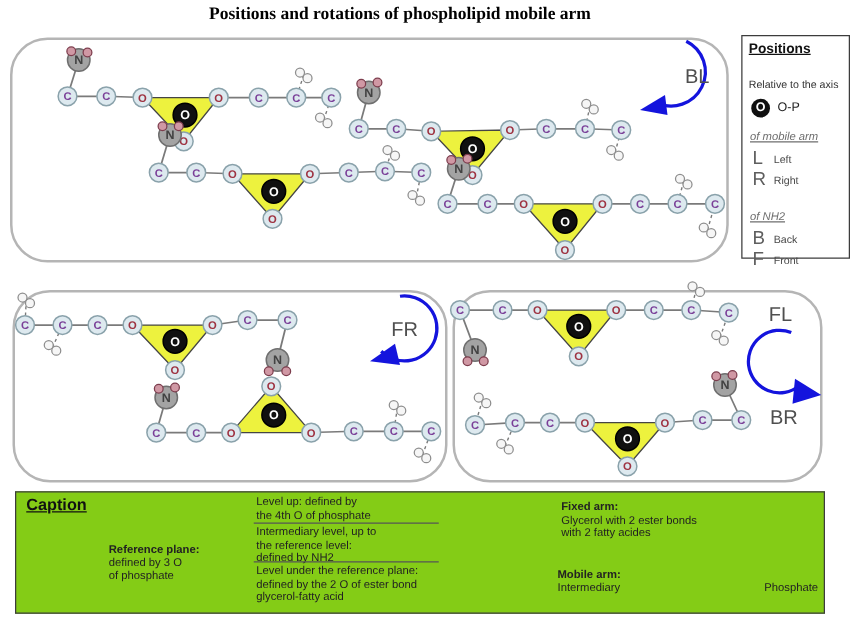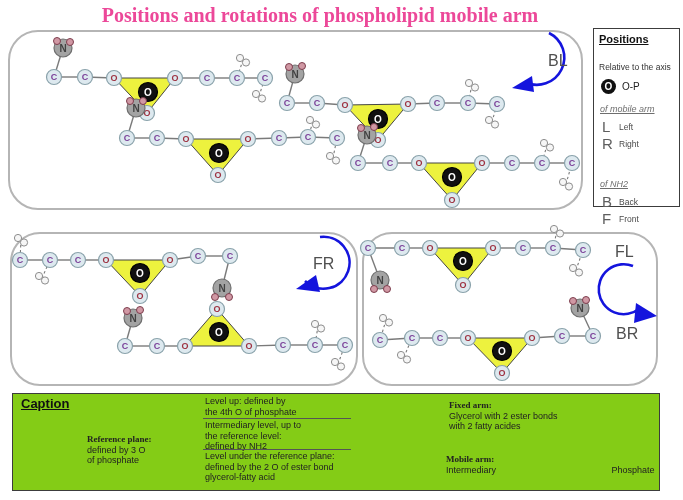--- a/index.html
+++ b/index.html
@@ -6,7 +6,7 @@
   .page{position:relative;width:683px;height:500px;background:#fff;overflow:hidden;
         font-family:"Liberation Sans",sans-serif;}
   .title{position:absolute;left:0;top:4px;width:640px;text-align:center;
-         font-family:"Liberation Serif",serif;font-weight:bold;font-size:20px;color:#ec4899;}
+         font-family:"Liberation Serif",serif;font-weight:bold;font-size:14px;color:#000000;}
   .panel{position:absolute;border:2px solid #b5b5b5;border-radius:30px;background:#fff;box-sizing:border-box;}
   .panel-top{left:8px;top:30px;width:575px;height:180px;}
   .panel-fr{left:10px;top:232px;width:348px;height:154px;}

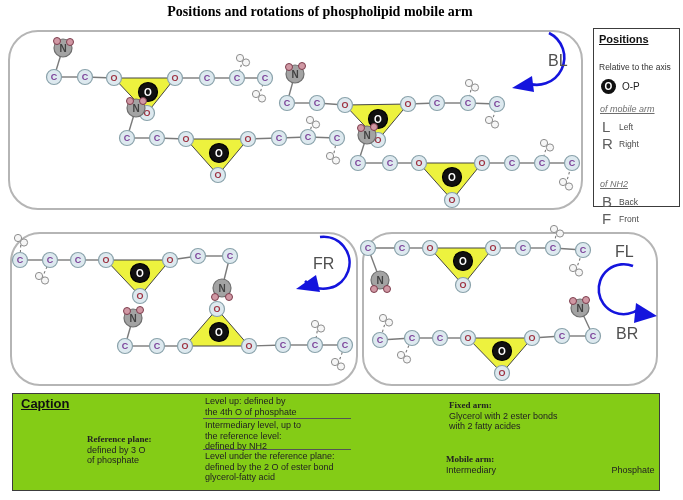--- a/index.html
+++ b/index.html
@@ -22,7 +22,7 @@
           font-size:10px;font-weight:bold;text-align:center;line-height:15px;}
   .lg-op{font-size:10px;color:#222;}
   .lg-sec{font-size:9px;font-style:italic;color:#6e6e6e;text-decoration:underline;margin:4px 0 4px 1px;}
-  .lg-sec2{margin-top:27px;}
+  .lg-sec2{margin-top:16px;}
   .lg-kv{display:flex;align-items:center;gap:6px;height:17px;margin-left:3px;}
   .lg-k{font-size:15px;color:#5e5e5e;width:11px;}
   .lg-v{font-size:8.5px;color:#4a4a4a;}

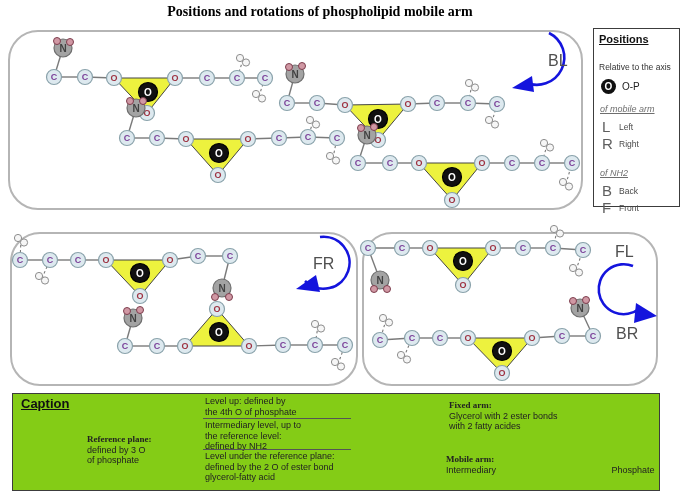--- a/index.html
+++ b/index.html
@@ -32,7 +32,7 @@
   .cap-head{position:absolute;left:8px;top:2px;font-size:13px;font-weight:bold;color:#111;
             text-decoration:underline;}
   .cap-block{position:absolute;font-size:9px;line-height:10.5px;color:#222;white-space:nowrap;}
-  .cap-bold{font-weight:bold;font-family:Liberation Serif, serif;}
+  .cap-bold{font-weight:bold;}
   .cap-ref{left:74px;top:40px;}
   .cap-up{left:192px;top:2px;}
   .cap-mid{left:192px;top:26px;}

